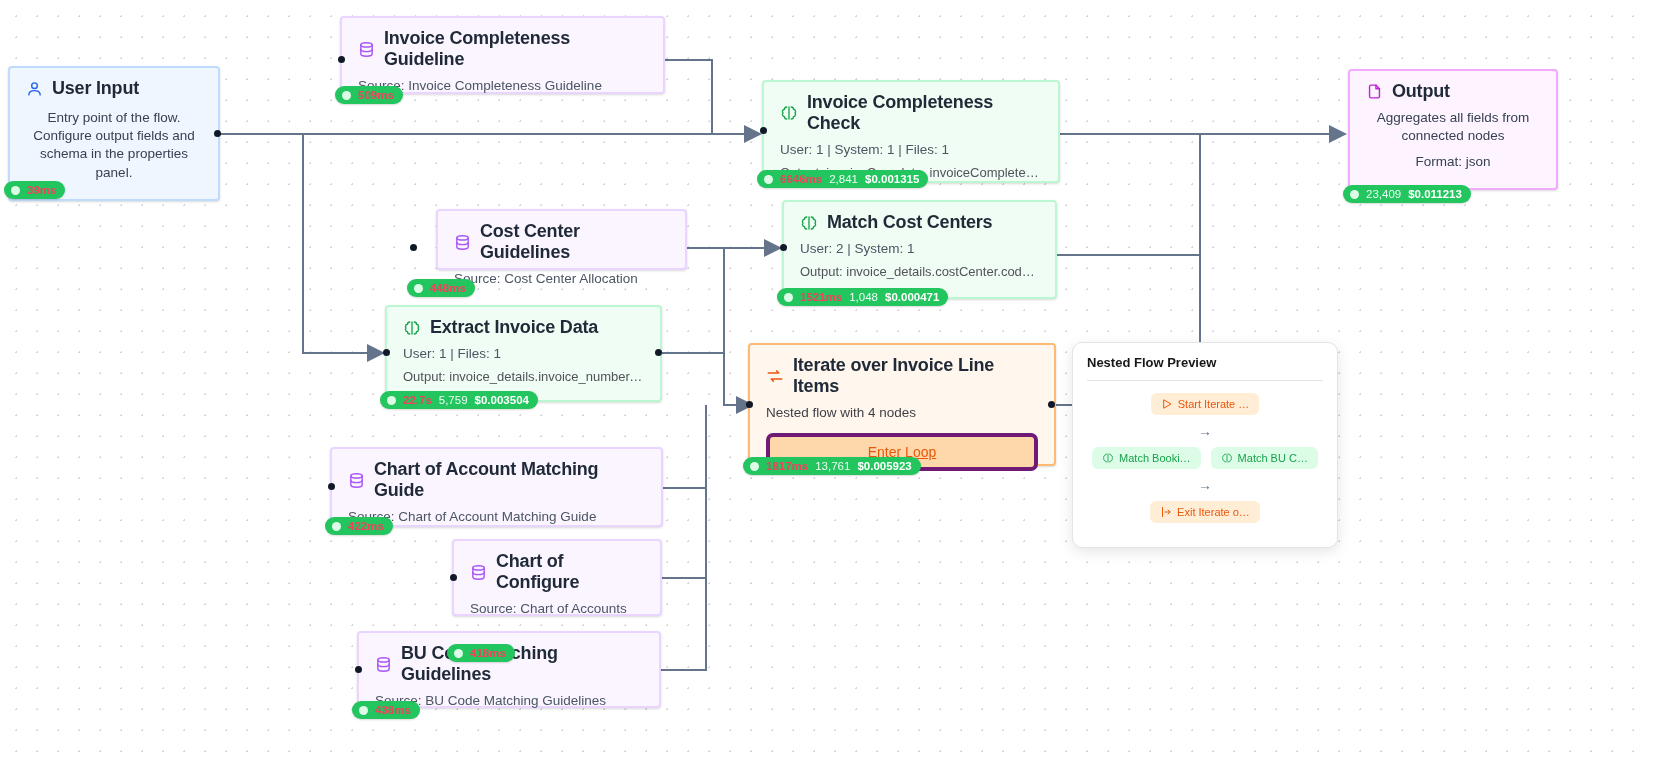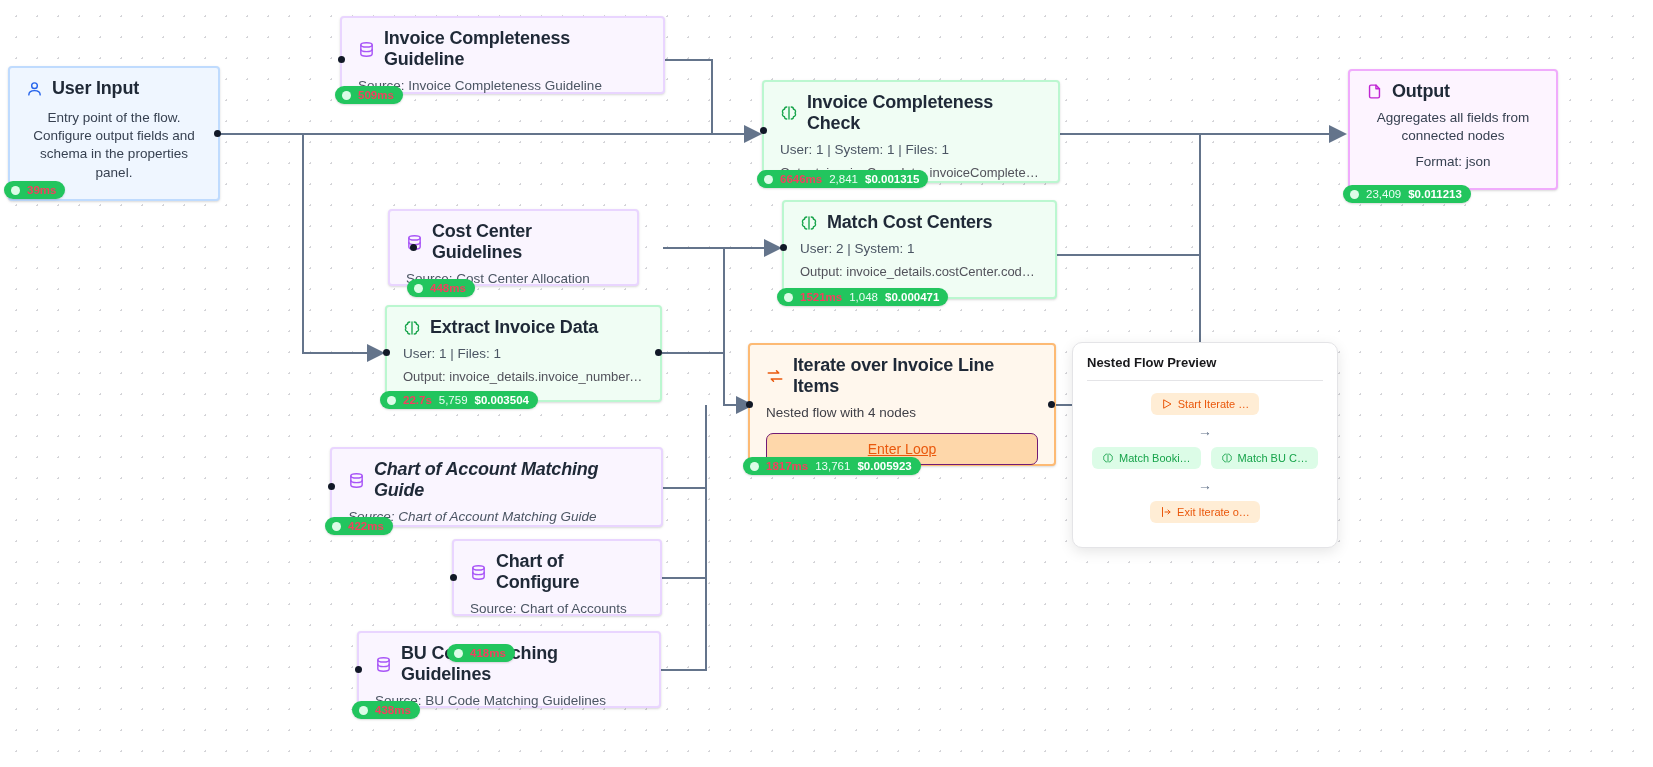--- a/index.html
+++ b/index.html
@@ -217,7 +217,7 @@
     <span class="cost">$0.001315</span>
   </div>
 
-  <div class="node n-source" style="left:388px; top:209px; width:251px; height:77px;">
+  <div class="node n-source" style="left:436px; top:209px; width:251px; height:61px;">
     <div class="node-title">
       <span class="ico">
         <svg width="17" height="17" viewBox="0 0 24 24" fill="none" stroke="#a855f7" stroke-width="2" stroke-linecap="round" stroke-linejoin="round">

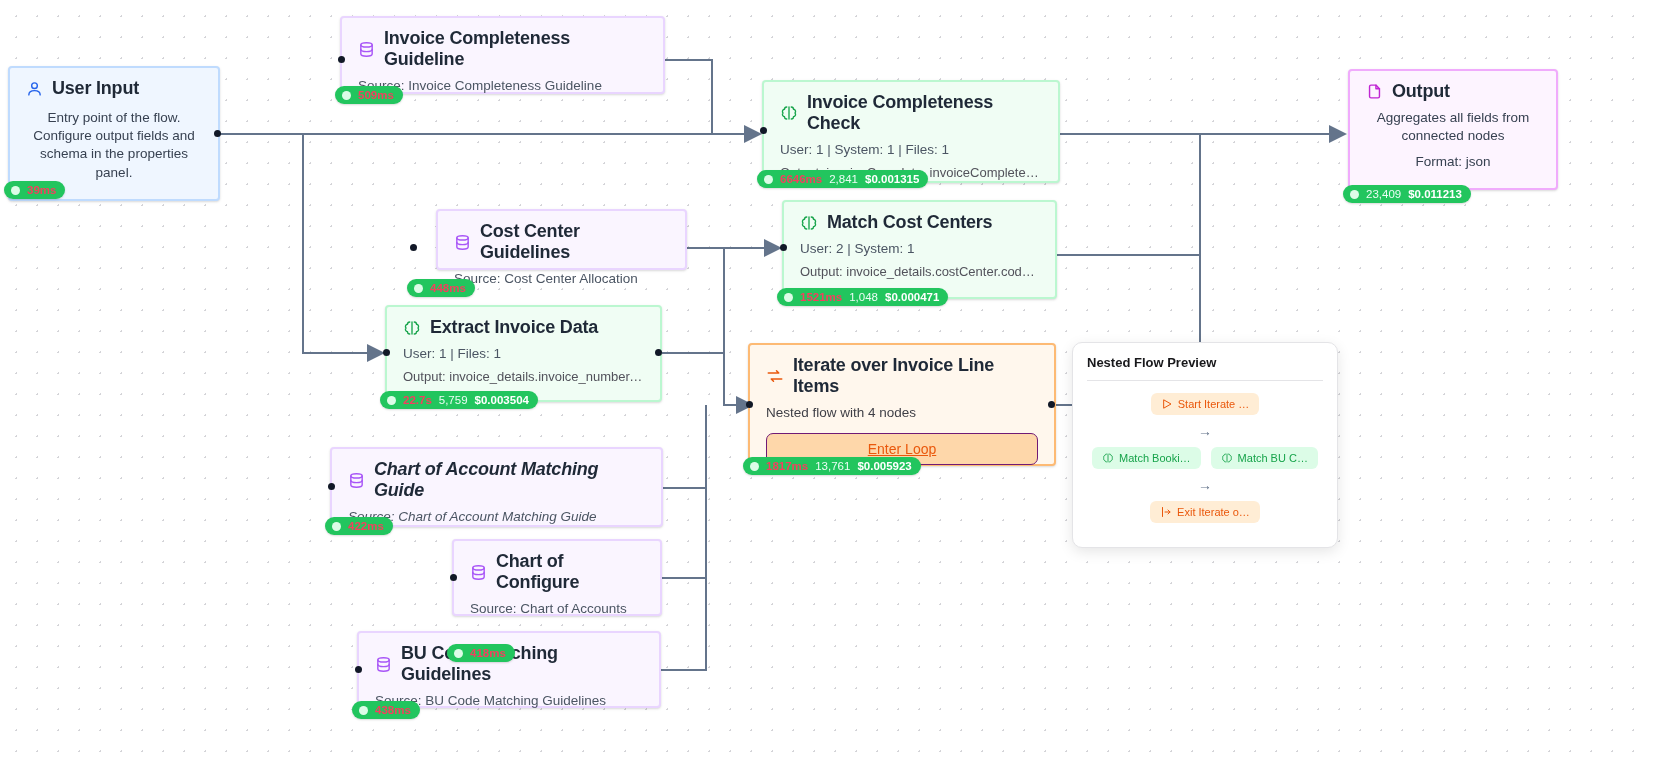--- a/index.html
+++ b/index.html
@@ -82,7 +82,7 @@
 
   .enter-loop {
     margin-top: 11px;
-    border: 1px solid #701a75;
+    border: 4px solid #701a75;
     background: #fed7aa;
     color: #ea580c;
     font-size: 14px;

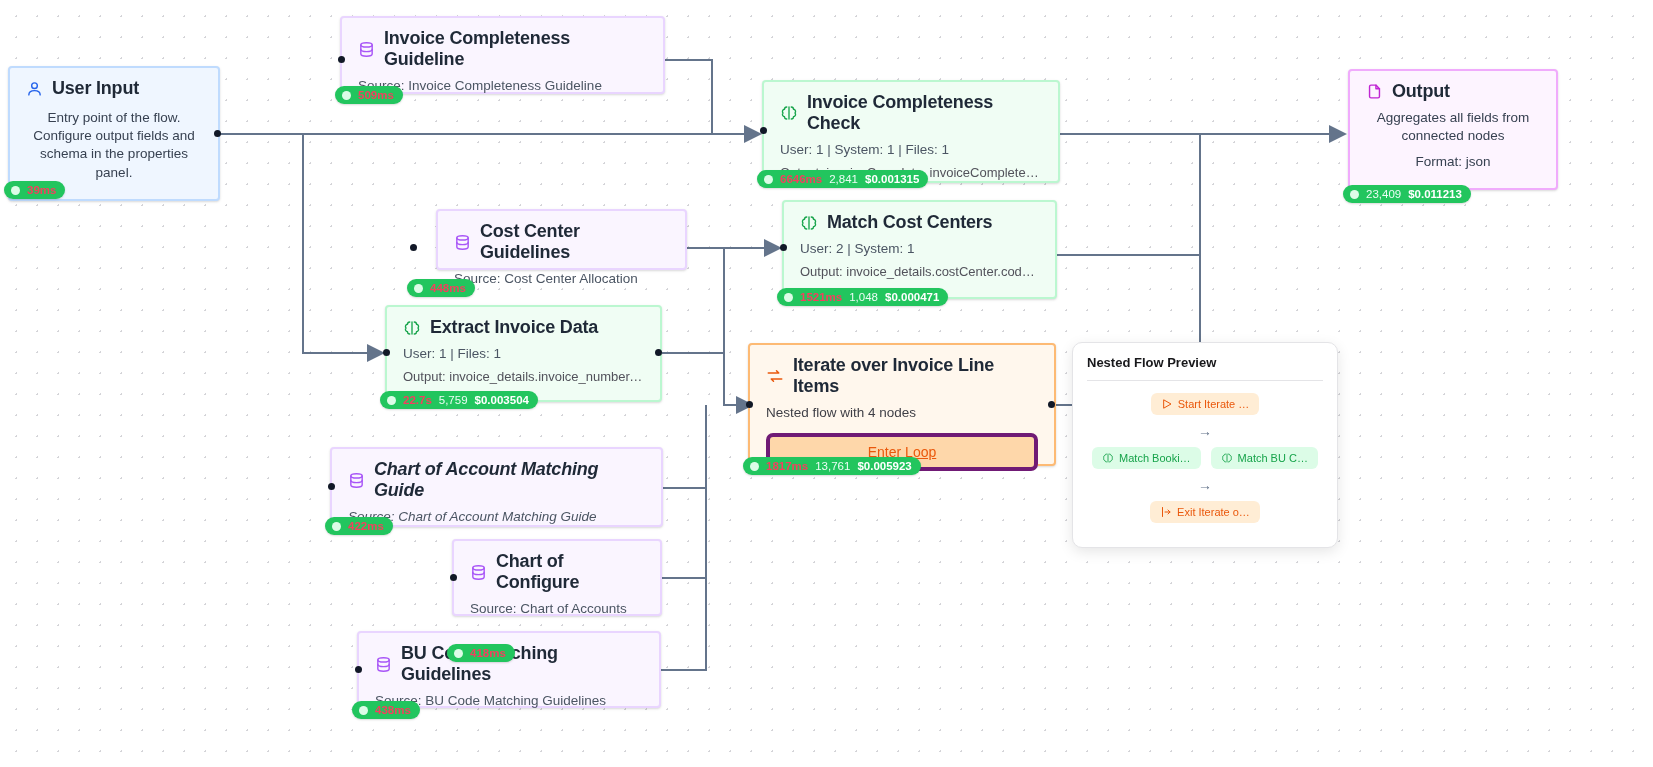--- a/index.html
+++ b/index.html
@@ -281,7 +281,7 @@
     <span class="cost">$0.003504</span>
   </div>
 
-  <div class="node n-source" style="left:330px; top:447px; width:333px; height:80px;font-style:italic;">
+  <div class="node n-source" style="left:330px; top:447px; width:333px; height:80px;">
     <div class="node-title">
       <span class="ico">
         <svg width="17" height="17" viewBox="0 0 24 24" fill="none" stroke="#a855f7" stroke-width="2" stroke-linecap="round" stroke-linejoin="round">

